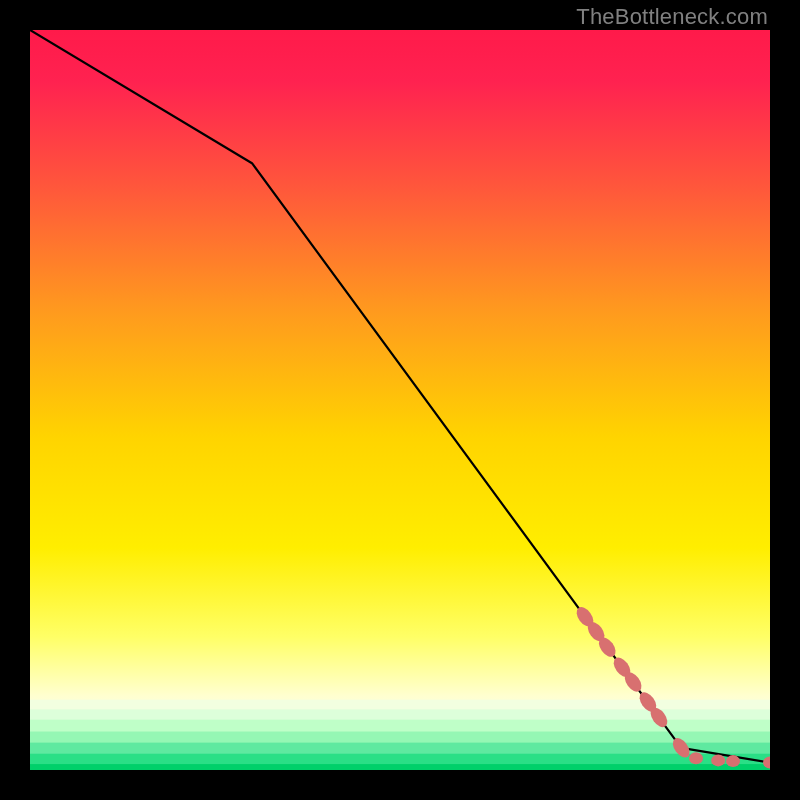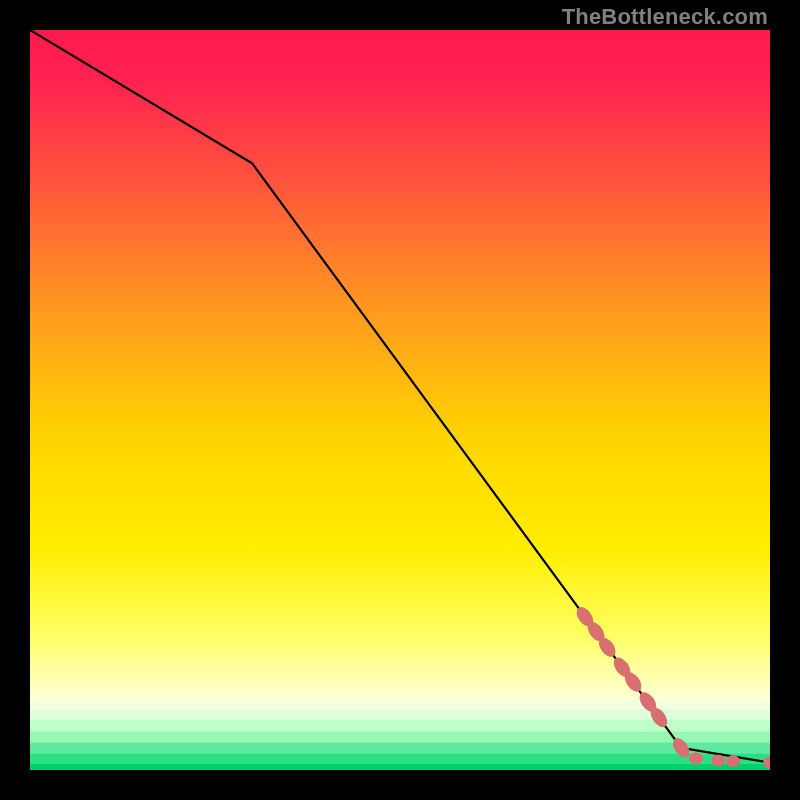--- a/index.html
+++ b/index.html
@@ -5,7 +5,7 @@
   html,body{margin:0;padding:0;width:800px;height:800px;overflow:hidden;background:#fff;font-family:Arial,Helvetica,sans-serif}
   .frame{position:absolute;left:0;top:0;width:800px;height:800px;background:#000}
   .plot{position:absolute;left:30px;top:30px;width:740px;height:740px;overflow:hidden}
-  .attrib{position:absolute;right:32px;top:4px;color:#808080;font-size:22px;font-weight:bold;letter-spacing:0.2px}
+  .attrib{position:absolute;right:32px;top:4px;color:#808080;font-size:22px;font-weight:normal;letter-spacing:0.2px}
   svg{display:block}
 </style>
 </head>

